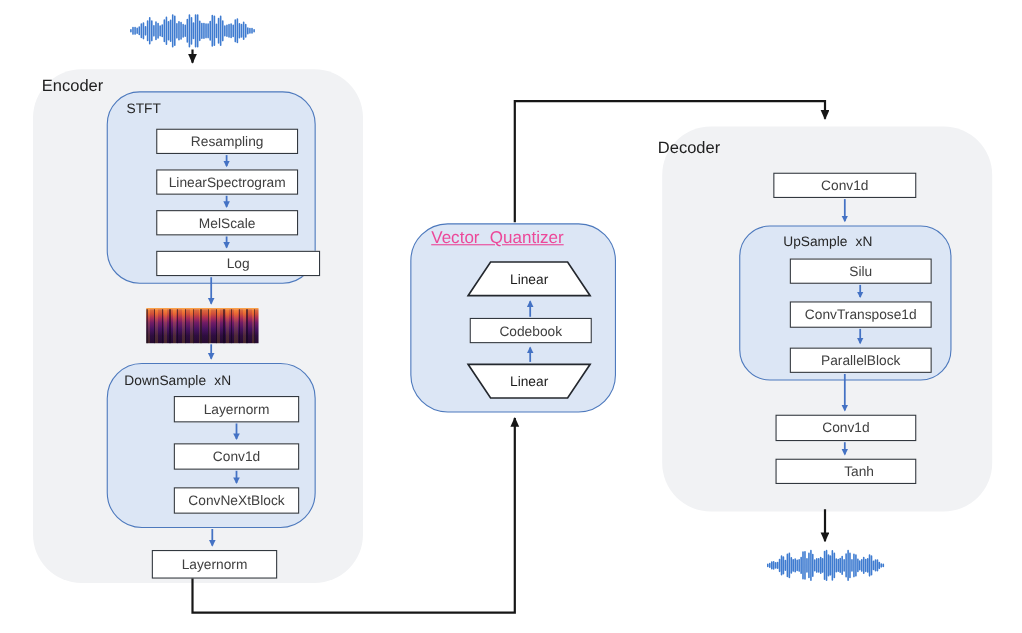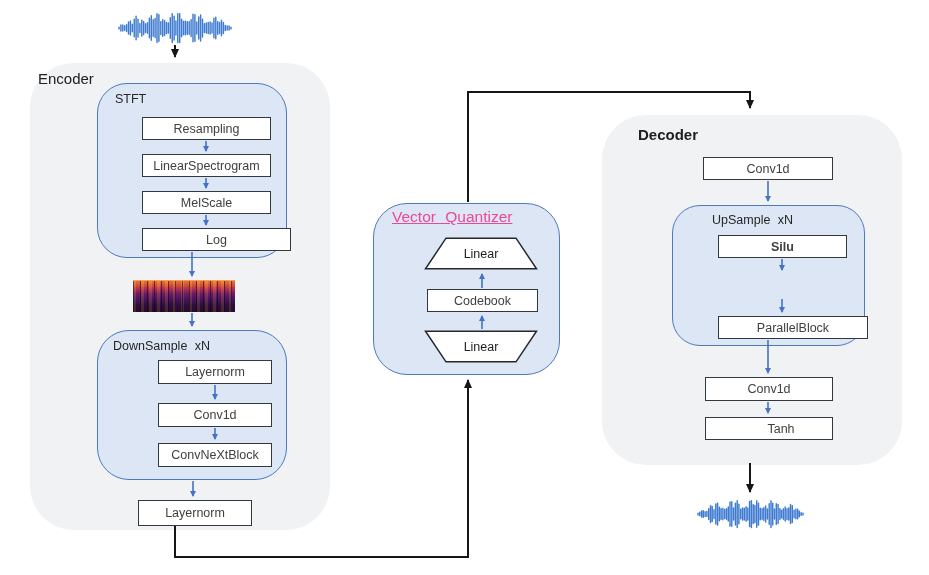--- a/index.html
+++ b/index.html
@@ -96,7 +96,7 @@
   </div>
 
   <div class="panel" style="left:602px;top:115px;width:300px;height:350px;"></div>
-  <div class="panel-label" style="left:638px;top:126px;font-weight:bold;">Decoder</div>
+  <div class="panel-label" style="left:598px;top:126px;">Decoder</div>
 
   <div class="box" style="left:703px;top:157px;width:130px;height:23px;">Conv1d</div>
 

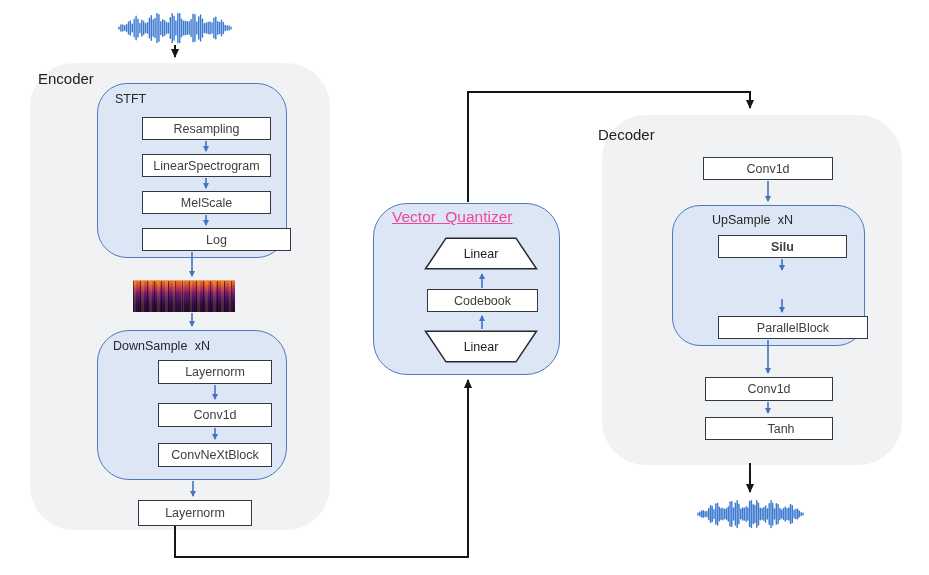--- a/index.html
+++ b/index.html
@@ -102,7 +102,7 @@
 
   <div class="bluebox" style="left:672px;top:205px;width:193px;height:141px;border-radius:28px;"></div>
   <div class="group-label" style="left:712px;top:213px;">UpSample xN</div>
-  <div class="box" style="left:718px;top:235px;width:129px;height:23px;font-weight:bold;">Silu</div>
+  <div class="box" style="left:718px;top:235px;width:129px;height:23px;">Silu</div>
   <div class="box" style="left:718px;top:316px;width:150px;height:23px;">ParallelBlock</div>
 
   <div class="box" style="left:705px;top:377px;width:128px;height:24px;">Conv1d</div>

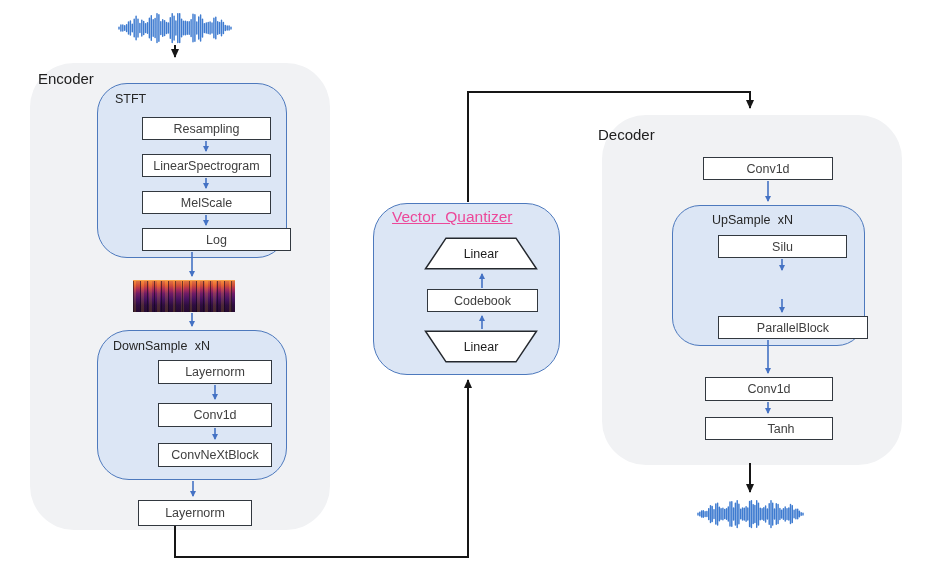--- a/index.html
+++ b/index.html
@@ -103,6 +103,7 @@
   <div class="bluebox" style="left:672px;top:205px;width:193px;height:141px;border-radius:28px;"></div>
   <div class="group-label" style="left:712px;top:213px;">UpSample xN</div>
   <div class="box" style="left:718px;top:235px;width:129px;height:23px;">Silu</div>
+  <div class="box" style="left:718px;top:274px;width:129px;height:24px;">ConvTranspose1d</div>
   <div class="box" style="left:718px;top:316px;width:150px;height:23px;">ParallelBlock</div>
 
   <div class="box" style="left:705px;top:377px;width:128px;height:24px;">Conv1d</div>

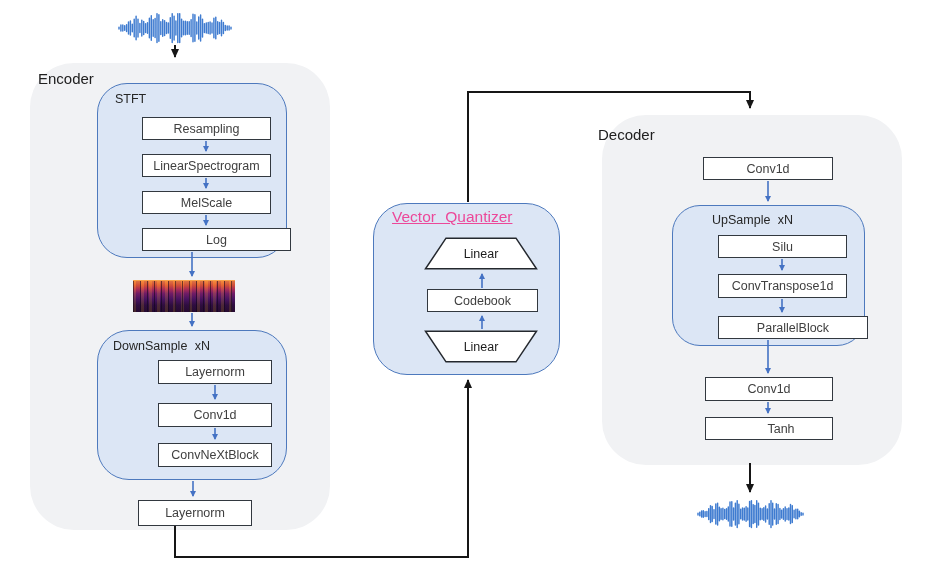--- a/index.html
+++ b/index.html
@@ -104,7 +104,7 @@
   <div class="group-label" style="left:712px;top:213px;">UpSample xN</div>
   <div class="box" style="left:718px;top:235px;width:129px;height:23px;">Silu</div>
   <div class="box" style="left:718px;top:274px;width:129px;height:24px;">ConvTranspose1d</div>
-  <div class="box" style="left:718px;top:316px;width:150px;height:23px;">ParallelBlock</div>
+  <div class="box" style="left:718px;top:316px;width:129px;height:23px;">ParallelBlock</div>
 
   <div class="box" style="left:705px;top:377px;width:128px;height:24px;">Conv1d</div>
   <div class="box" style="left:705px;top:417px;width:128px;height:23px;padding-left:24px;">Tanh</div>

